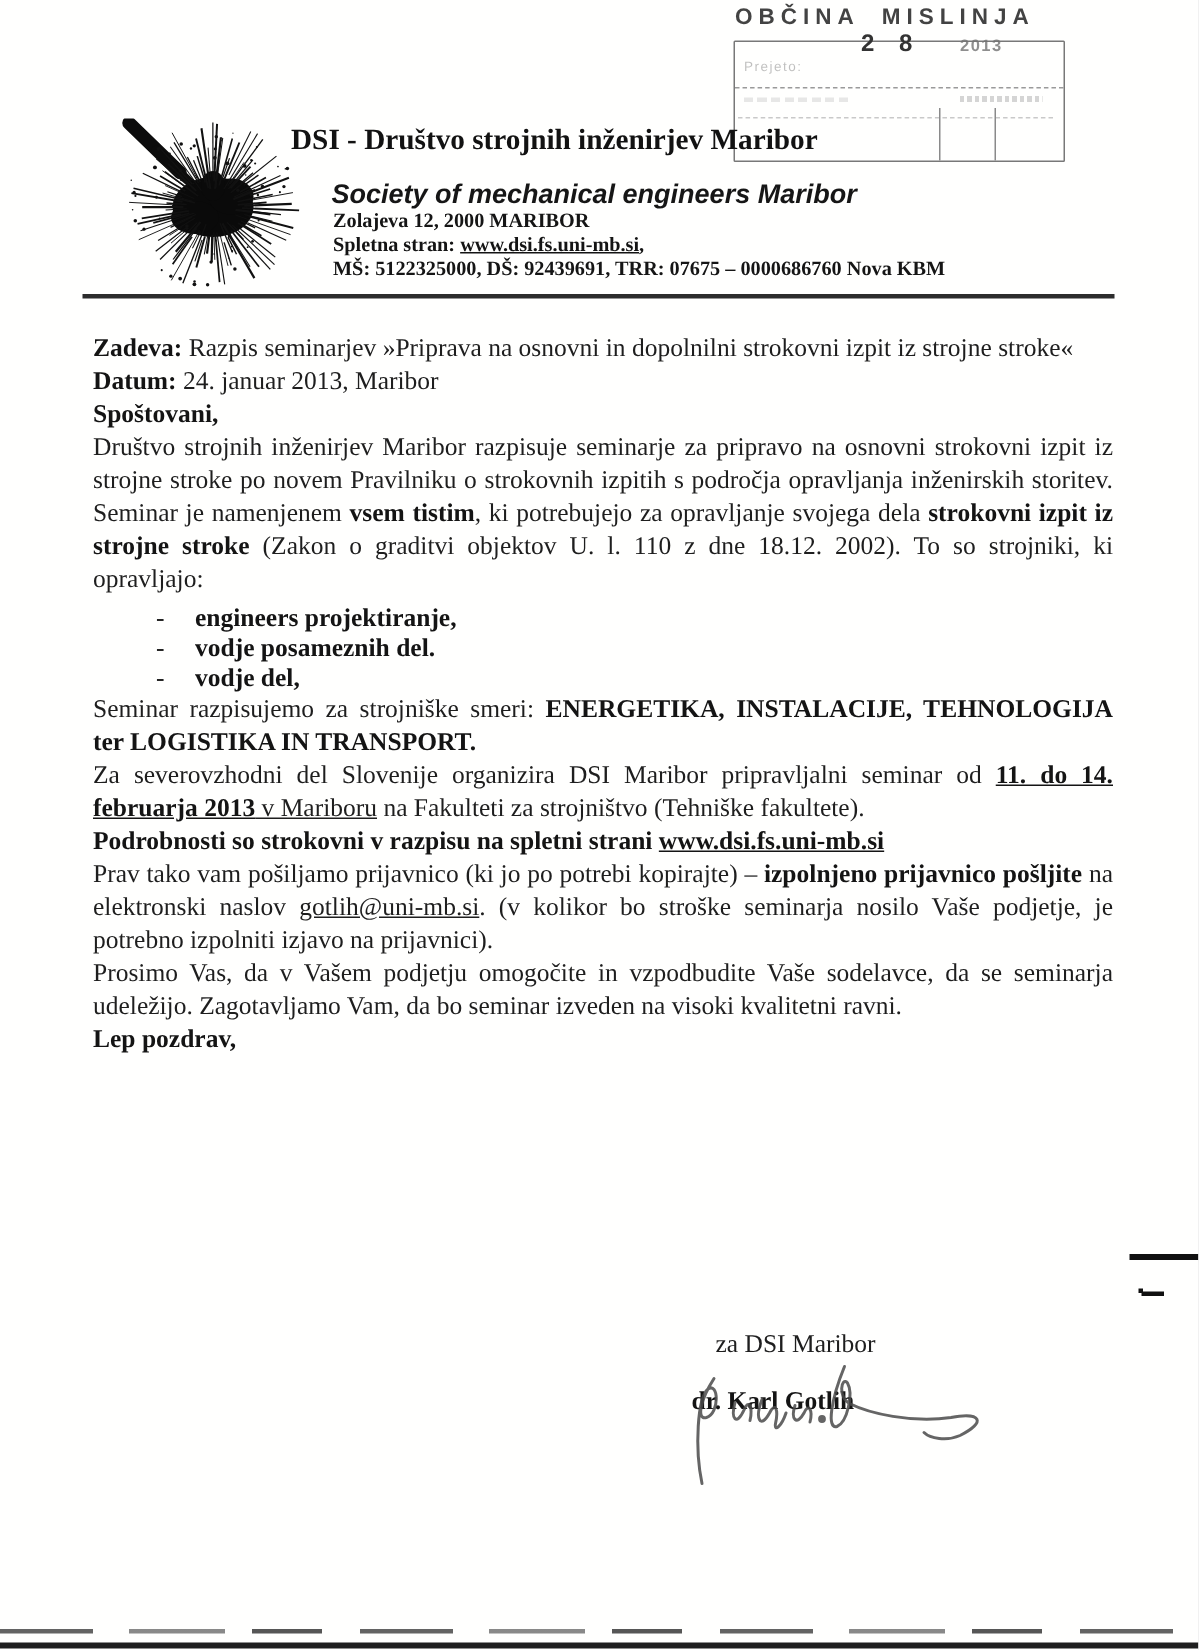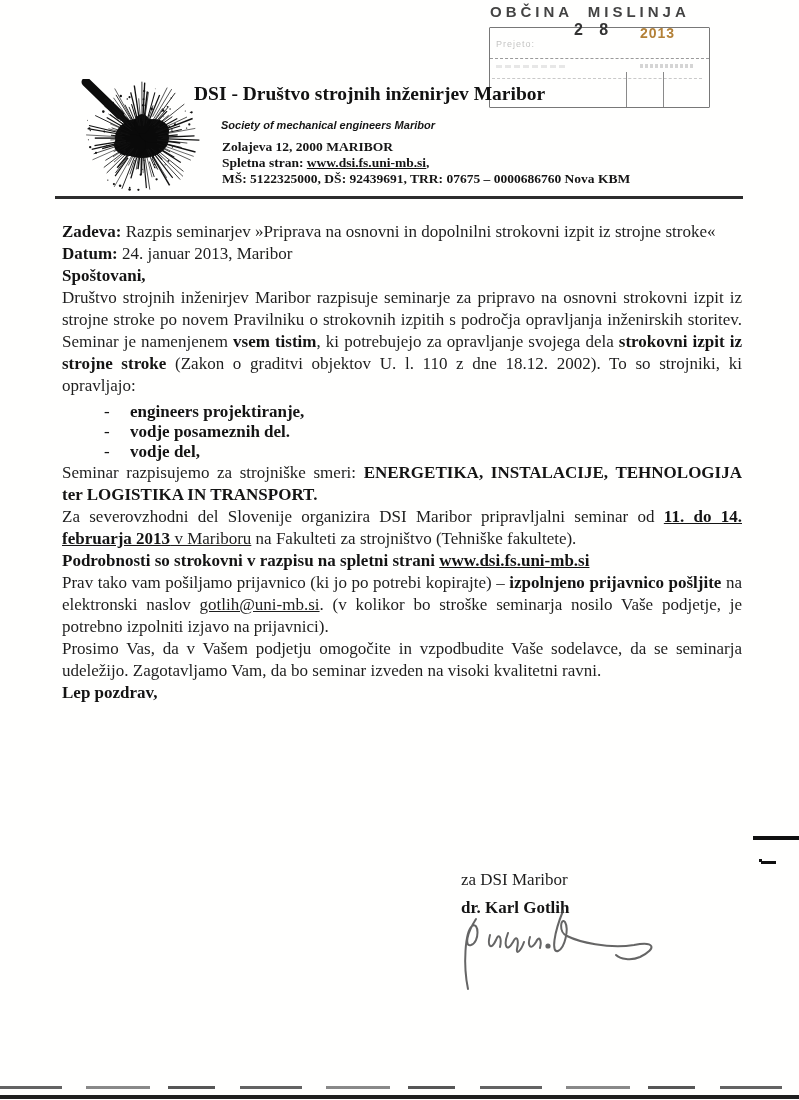--- a/index.html
+++ b/index.html
@@ -25,7 +25,7 @@
   .stamp-day{position:absolute;left:84px;top:-7px;font-family:"Liberation Sans",sans-serif;
       font-weight:700;font-size:16px;letter-spacing:6px;color:#333;}
   .stamp-year{position:absolute;left:150px;top:-3px;font-family:"Liberation Sans",sans-serif;
-      font-weight:700;font-size:14px;letter-spacing:1px;color:#a16207;opacity:.8;}
+      font-weight:700;font-size:11px;letter-spacing:1px;color:#737373;opacity:.8;}
   .stamp-smudge1{position:absolute;left:150px;top:36px;width:55px;height:4px;
       background:repeating-linear-gradient(90deg,#b9b9b9 0 3px,transparent 3px 5px);opacity:.6;}
   .stamp-smudge2{position:absolute;left:6px;top:37px;width:70px;height:3px;

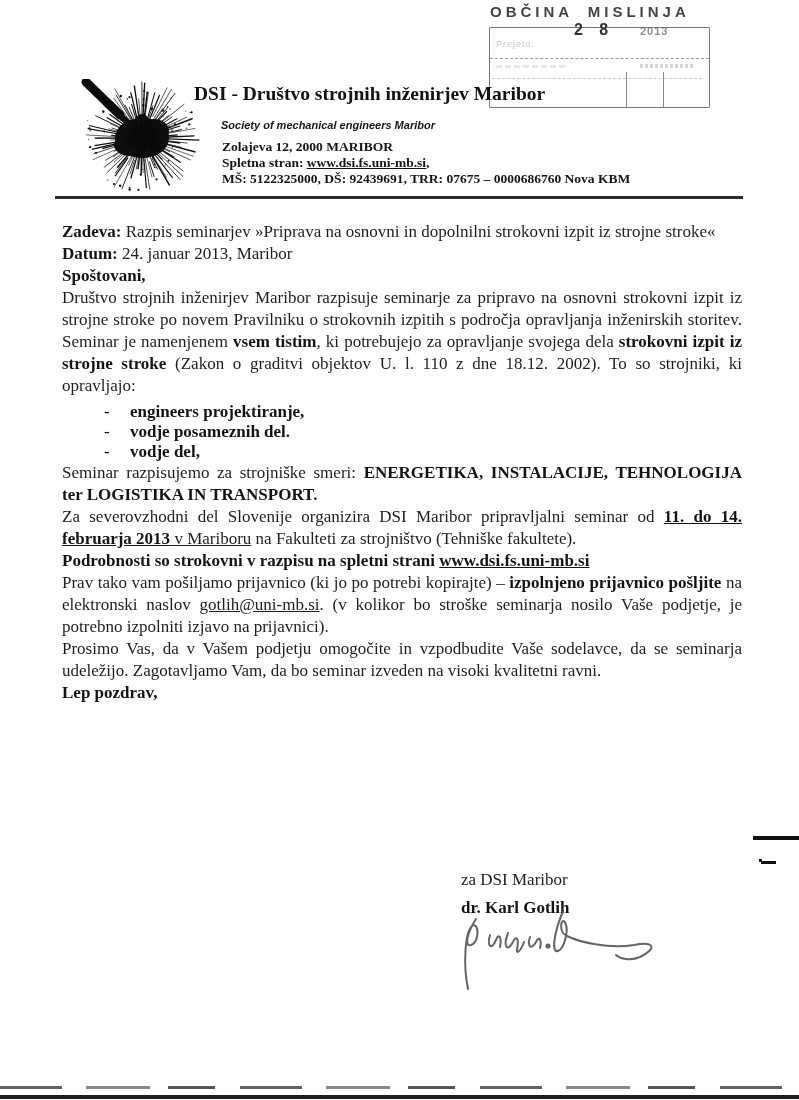--- a/index.html
+++ b/index.html
@@ -36,7 +36,7 @@
   .hdr-title{position:absolute;left:194px;top:83px;font-size:19.5px;font-weight:700;color:#121212;
       white-space:nowrap;}
   .hdr-en{position:absolute;left:221px;top:119px;font-family:"Liberation Sans","DejaVu Sans",sans-serif;
-      font-weight:700;font-style:italic;font-size:11px;color:#161616;}
+      font-weight:700;font-style:italic;font-size:18px;color:#161616;}
   .hdr-line{position:absolute;left:222px;font-size:13.5px;font-weight:700;color:#151515;white-space:nowrap;}
   .hdr-addr1{top:139px;} .hdr-web{top:155px;} .hdr-reg{top:171px;}
   .hdr-rule{position:absolute;left:55px;top:196px;width:688px;height:3px;background:#2d2d2d;}

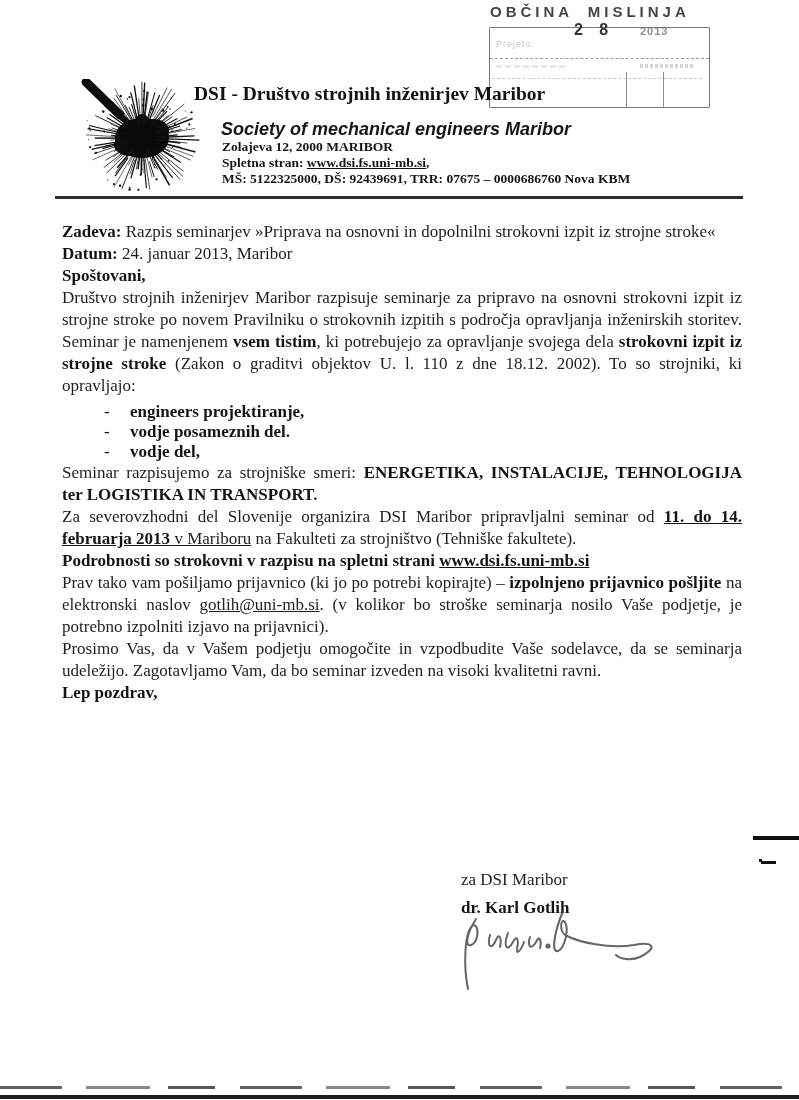--- a/index.html
+++ b/index.html
@@ -61,7 +61,7 @@
   .closing{margin-top:25px;font-weight:700;color:#141414;text-align:left;}
 
   .sign-block{position:absolute;left:461px;top:869px;font-size:17px;line-height:22px;}
-  .sign-for{margin:0;}
+  .sign-for{margin:16px;}
   .signer{margin:6px 0 0 0;font-weight:700;color:#141414;}
   .signature{position:absolute;left:448px;top:893px;width:235px;height:105px;}
 

